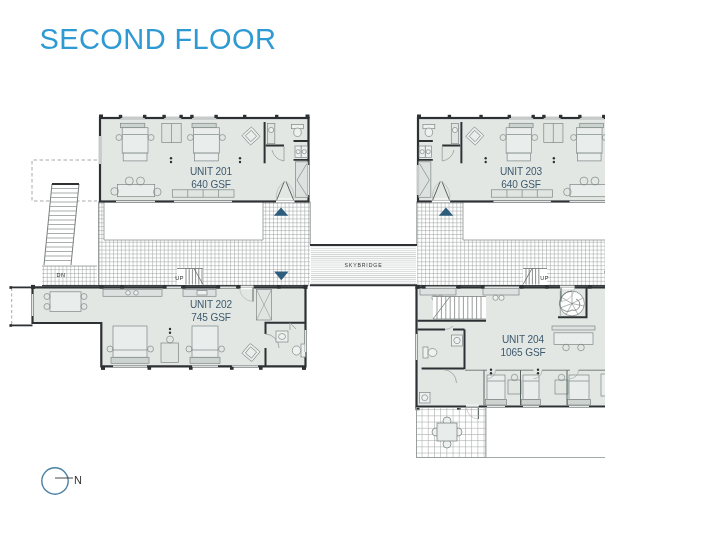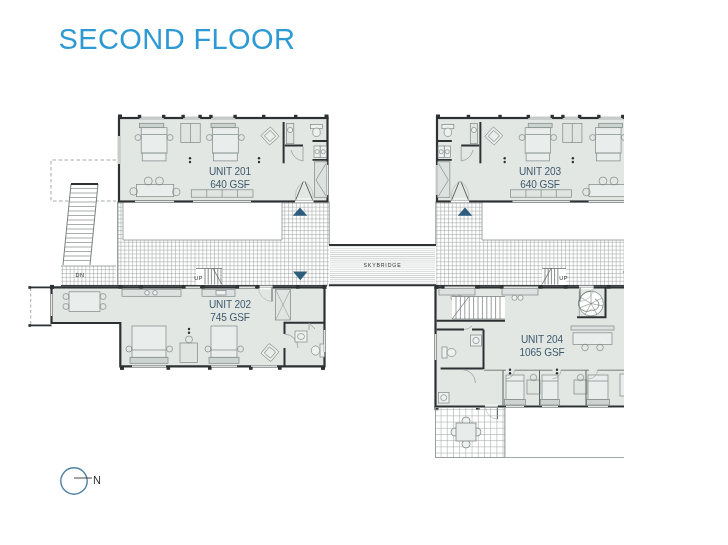--- a/index.html
+++ b/index.html
@@ -3,7 +3,7 @@
 <meta charset="utf-8">
 <style>
   html,body{margin:0;padding:0;background:#ffffff;}
-  .wrap{width:605px;height:545px;position:relative;background:#fff;overflow:hidden;margin-left:19px;}
+  .wrap{width:605px;height:545px;position:relative;background:#fff;overflow:hidden;}
   text{font-family:"Liberation Sans",sans-serif;}
   .lbl{font-size:10.1px;fill:#3e5a6d;text-anchor:middle;letter-spacing:-0.1px;}
   .sm{font-size:5.6px;fill:#2e2e2e;text-anchor:middle;letter-spacing:0.4px;}

